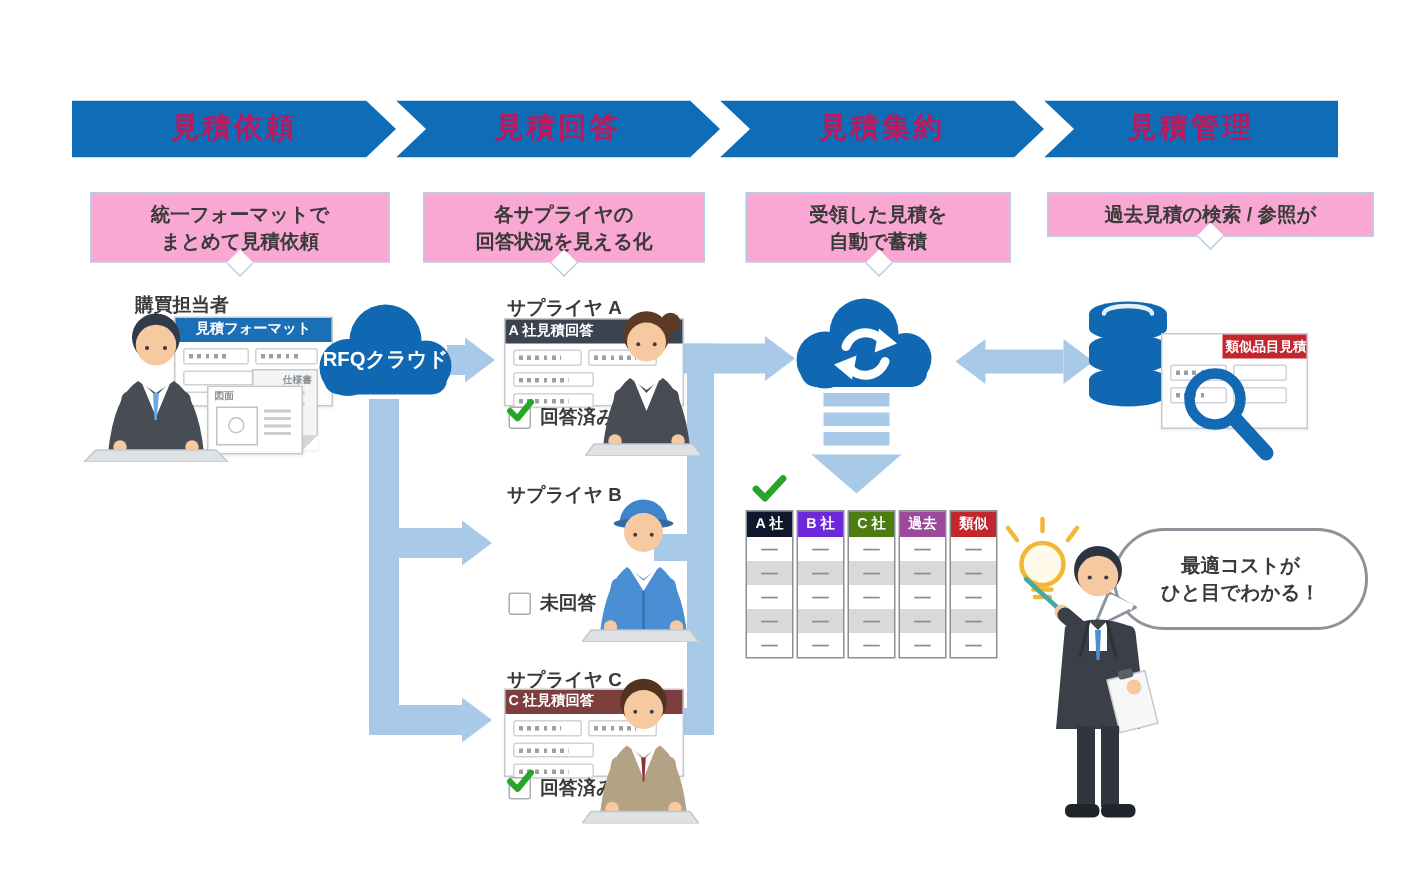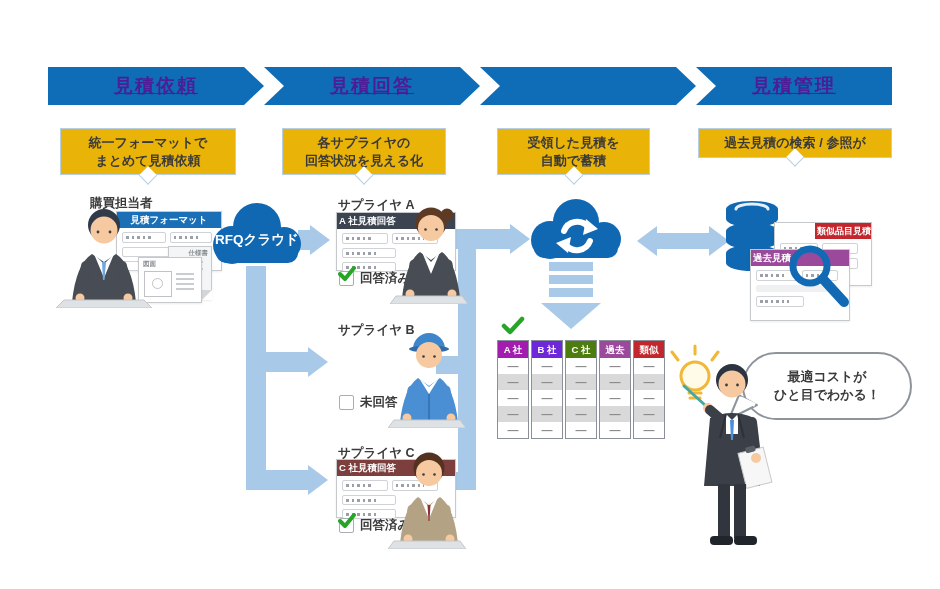--- a/index.html
+++ b/index.html
@@ -7,7 +7,7 @@
        font-family:"Liberation Sans","DejaVu Sans",sans-serif;color:#3a3a3a;}
   .abs{position:absolute;}
   .stage-label{position:absolute;top:67px;height:38px;line-height:38px;text-align:center;
-       color:#4c1d95;font-size:19px;font-weight:bold;letter-spacing:2px;z-index:2;text-decoration:underline;}
+       color:#be185d;font-size:19px;font-weight:bold;letter-spacing:2px;z-index:2;}
   .note{position:absolute;top:128px;background:#eab308;border:1.5px solid #b7cfe3;
        text-align:center;font-size:13px;font-weight:bold;line-height:1.35;padding:5px 6px;z-index:2;}
   .note::after{content:"";position:absolute;left:50%;bottom:-7.5px;width:12px;height:12px;background:#fff;

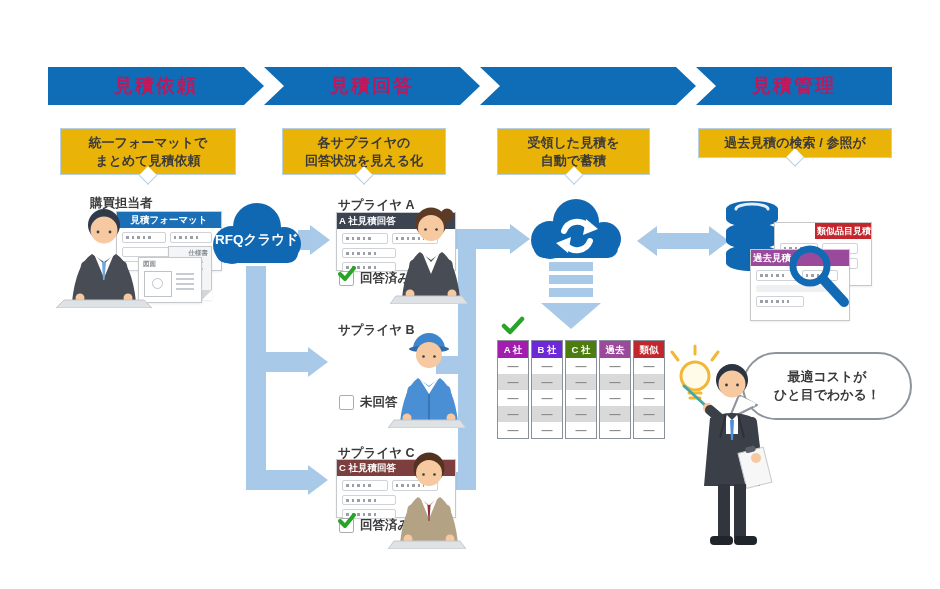--- a/index.html
+++ b/index.html
@@ -57,6 +57,7 @@
   </svg>
   <div class="stage-label" style="left:48px;width:216px;">見積依頼</div>
   <div class="stage-label" style="left:264px;width:216px;">見積回答</div>
+  <div class="stage-label" style="left:480px;width:216px;">見積集約</div>
   <div class="stage-label" style="left:696px;width:196px;">見積管理</div>
 
   <div class="note" style="left:60px;width:162px;">

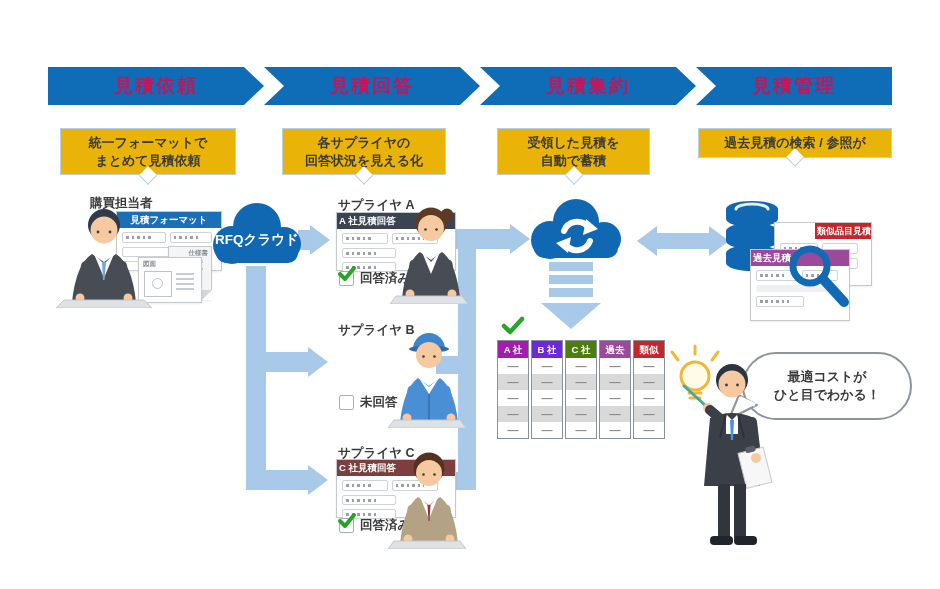--- a/index.html
+++ b/index.html
@@ -8,8 +8,8 @@
   .abs{position:absolute;}
   .stage-label{position:absolute;top:67px;height:38px;line-height:38px;text-align:center;
        color:#be185d;font-size:19px;font-weight:bold;letter-spacing:2px;z-index:2;}
-  .note{position:absolute;top:128px;background:#eab308;border:1.5px solid #b7cfe3;
-       text-align:center;font-size:13px;font-weight:bold;line-height:1.35;padding:5px 6px;z-index:2;}
+  .note{position:absolute;top:128px;background:#f9a8d4;border:1.5px solid #b7cfe3;
+       text-align:center;font-size:13px;font-weight:bold;line-height:1.35;padding:5px 18px;z-index:2;}
   .note::after{content:"";position:absolute;left:50%;bottom:-7.5px;width:12px;height:12px;background:#fff;
        border-right:1.5px solid #b7cfe3;border-bottom:1.5px solid #b7cfe3;transform:translateX(-50%) rotate(45deg);}
   .conn{position:absolute;background:#a9c9e8;z-index:1;}

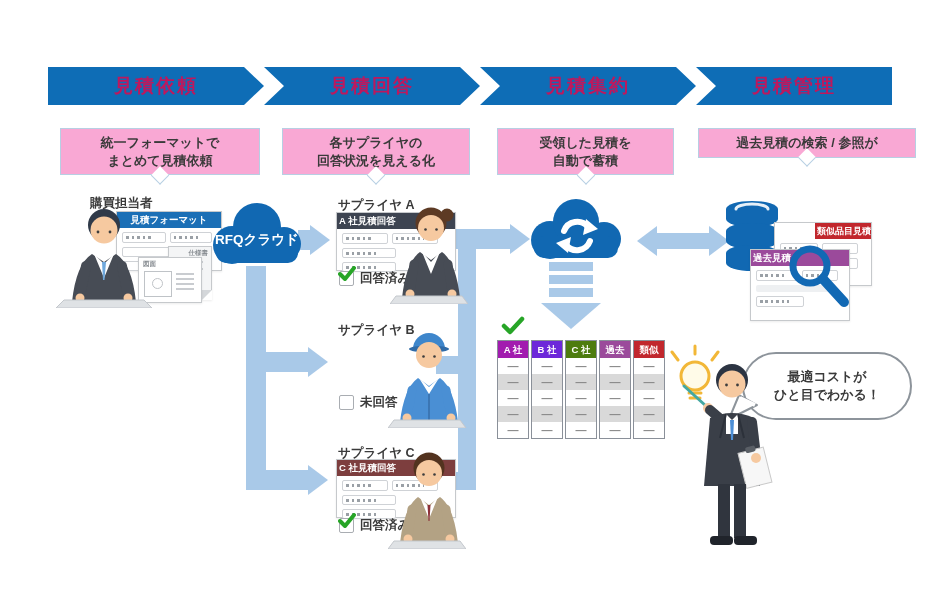--- a/index.html
+++ b/index.html
@@ -337,19 +337,6 @@
       </div>
   </div>
 
-  <div class="card" style="left:750px;top:249px;width:98px;height:70px;z-index:4;">
-    <div class="head" style="background:#9b4a9b;">過去見積</div>
-    <div class="frow">
-        <div class="fbox dotted" style="width:40px;"></div>
-        <div class="fbox dotted" style="width:34px;"></div>
-      </div>
-    <div class="frow">
-        <div class="fbox" style="width:78px;height:7px;border:none;background:#eef0f2;"></div>
-      </div>
-    <div class="frow">
-        <div class="fbox dotted" style="width:46px;"></div>
-      </div>
-  </div>
 
   <svg class="abs" style="left:780px;top:236px;z-index:5;" width="80" height="82" viewBox="0 0 80 82">
     <circle cx="30" cy="30" r="17" fill="none" stroke="#1269b4" stroke-width="7"></circle>

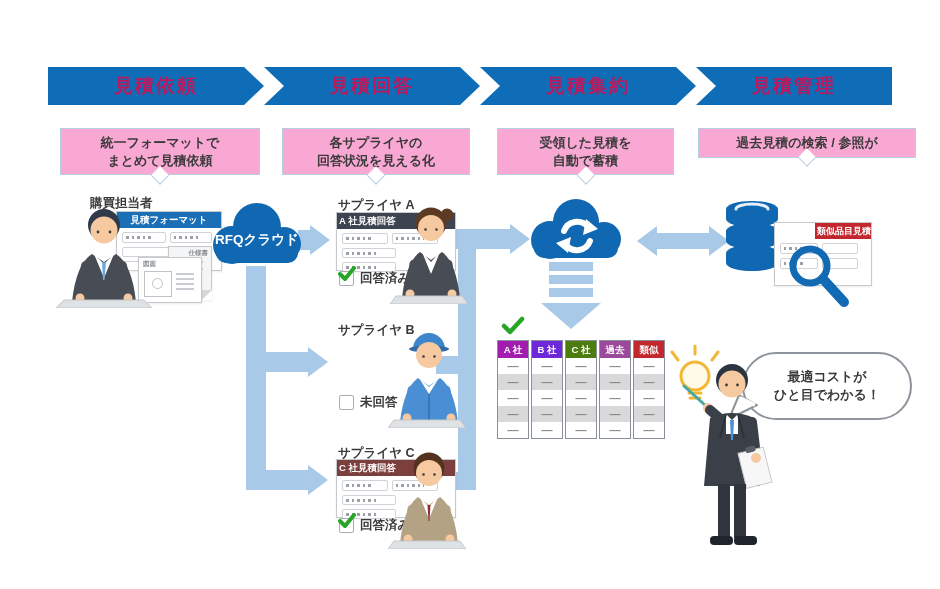--- a/index.html
+++ b/index.html
@@ -275,7 +275,7 @@
 
   <div id="summary-table">
       <div class="tcol">
-        <div class="th" style="background: #a21caf;">A 社</div>
+        <div class="th" style="background: #0f172a;">A 社</div>
         <div class="td">—</div>
         <div class="td alt">—</div>
         <div class="td">—</div>

